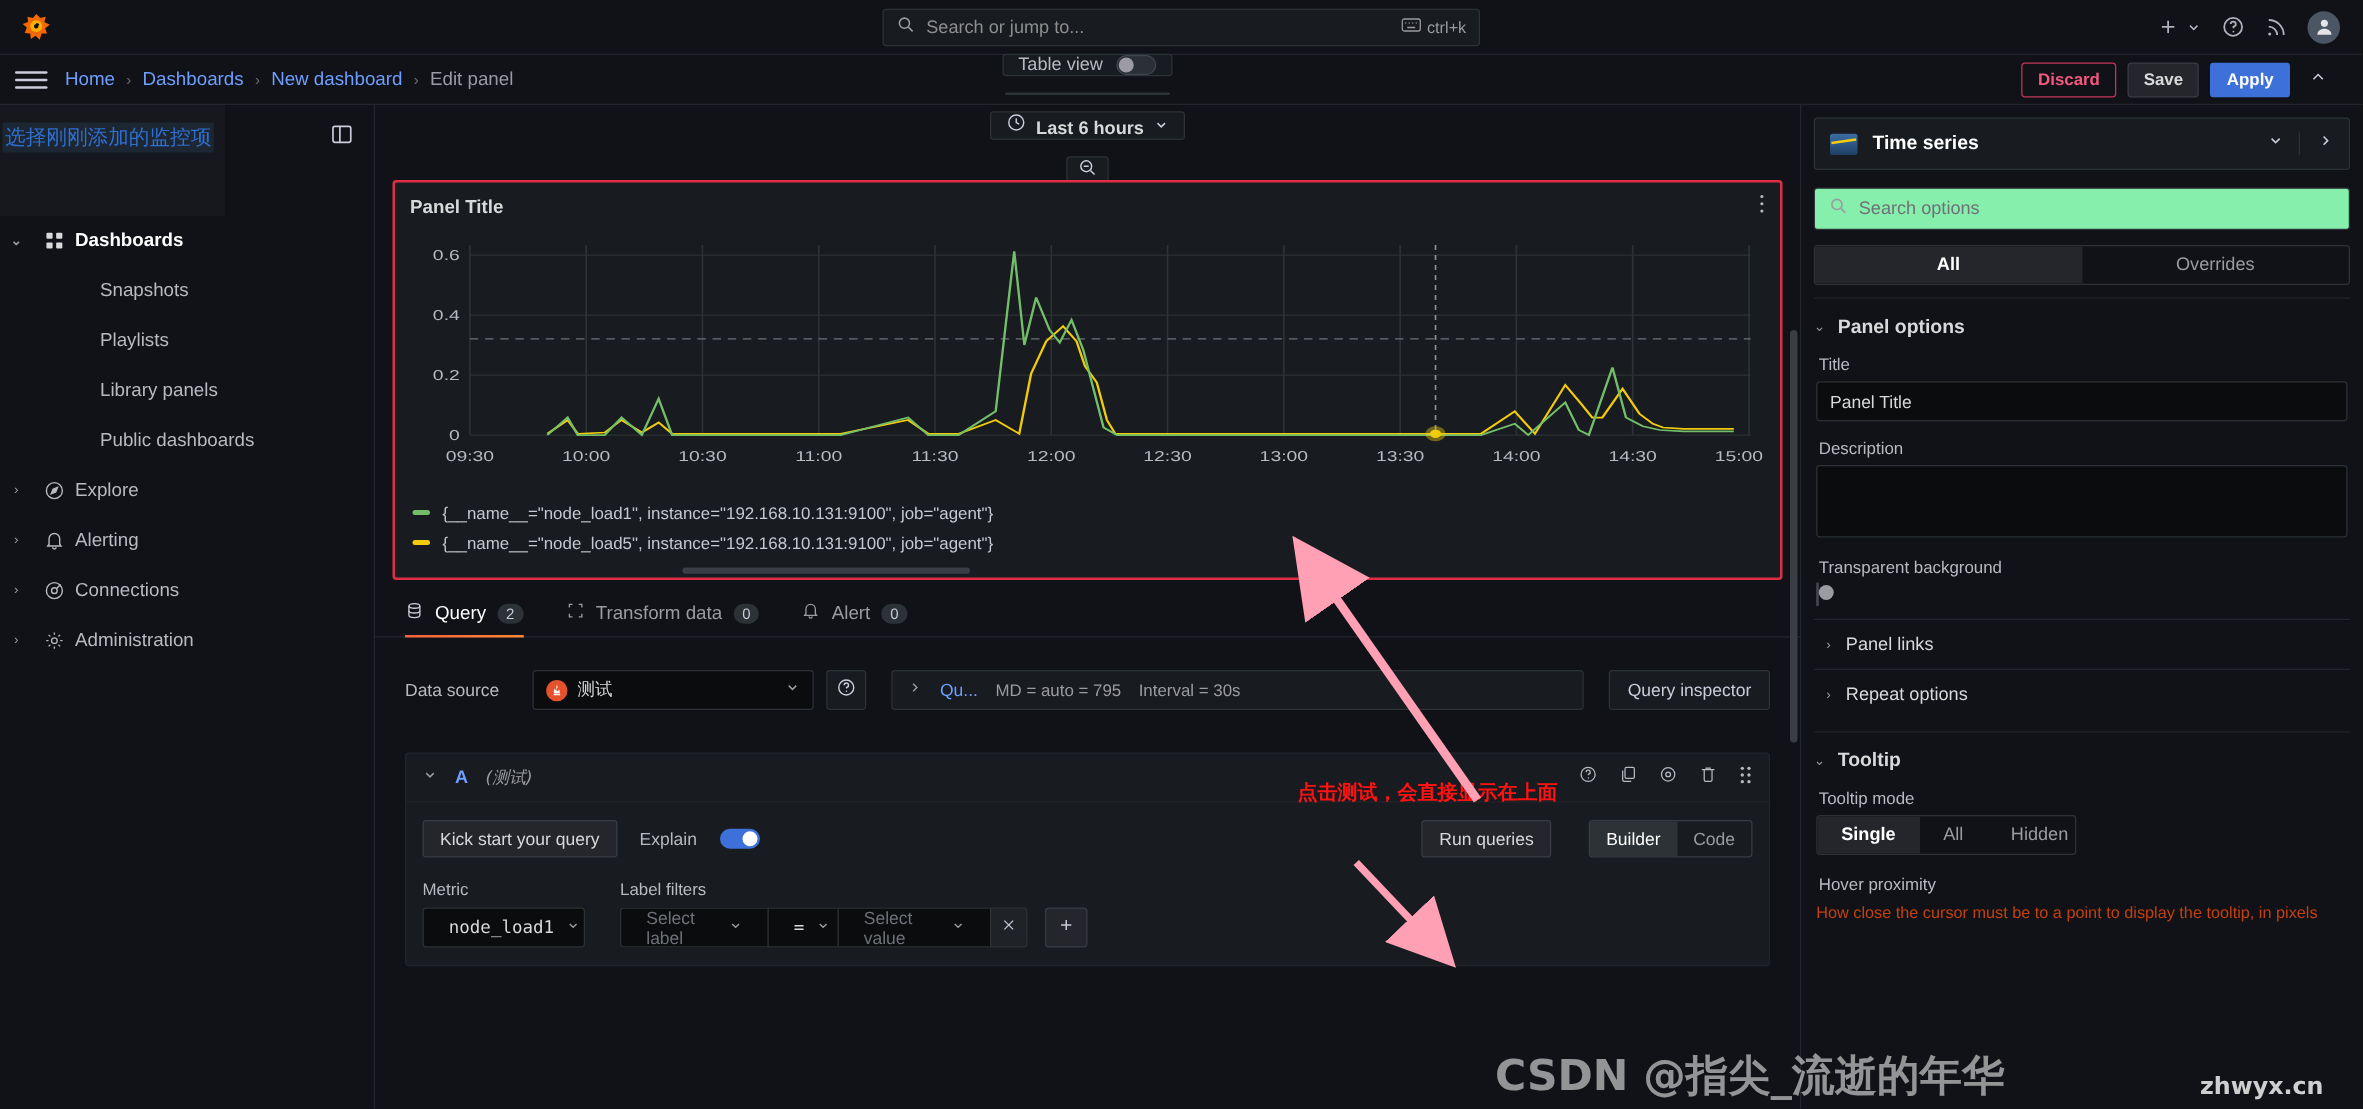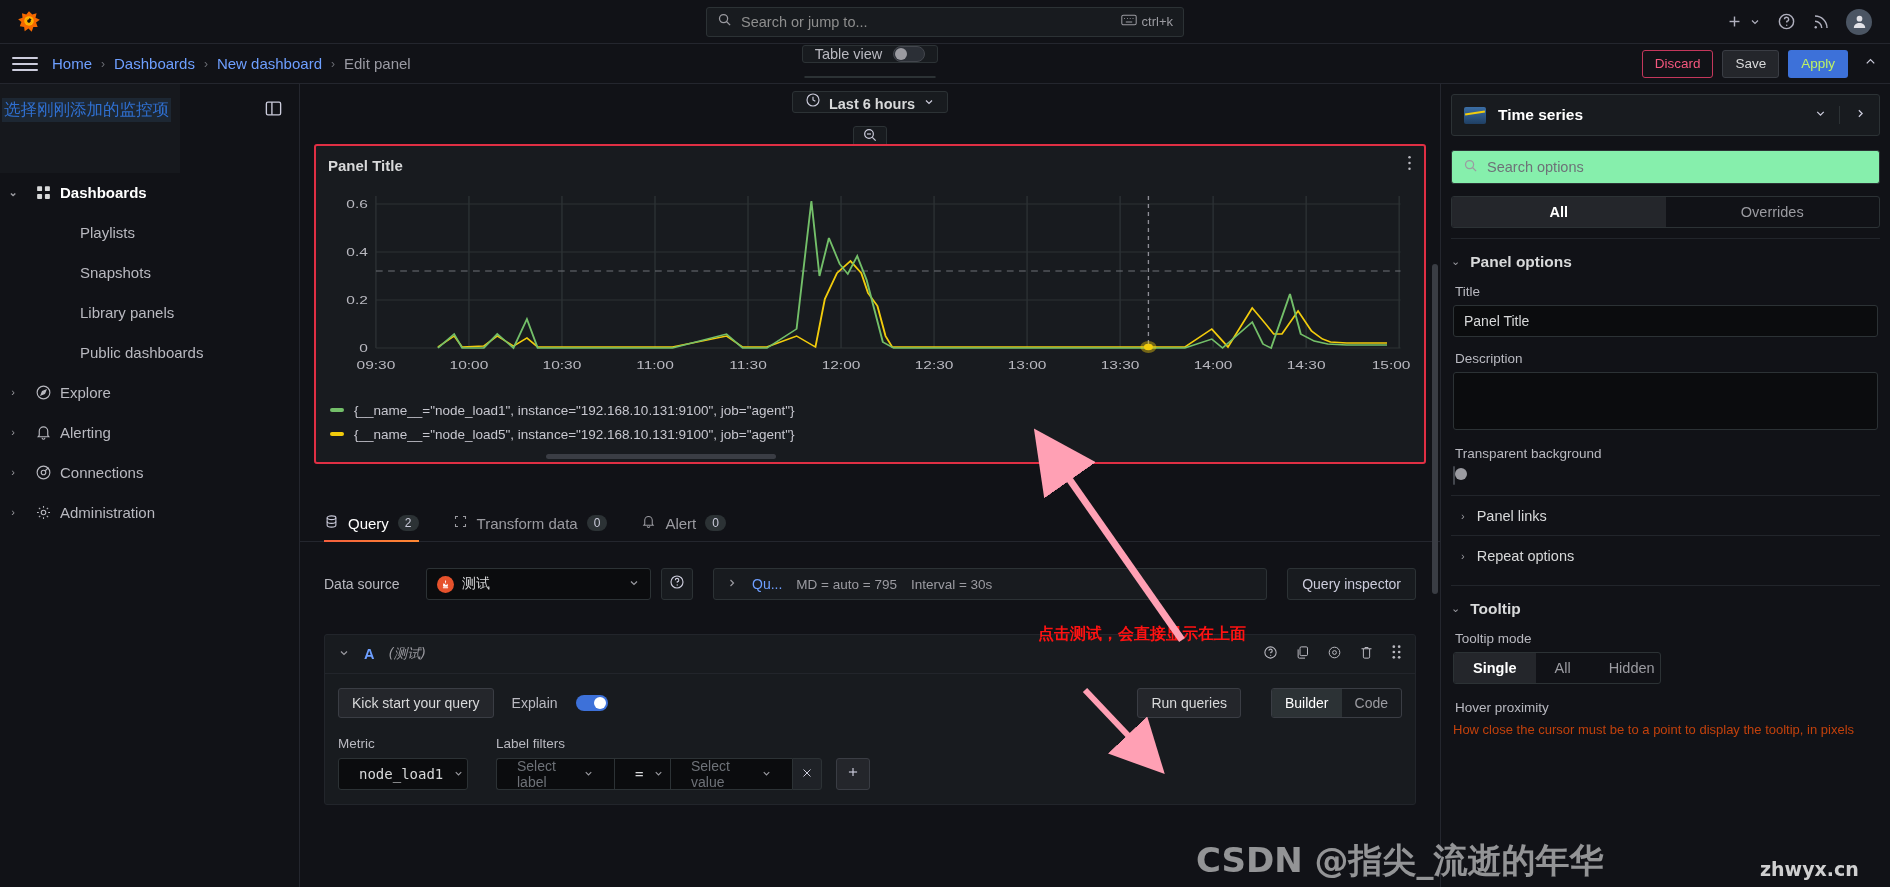--- a/index.html
+++ b/index.html
@@ -53,7 +53,7 @@
   .crumbs a { color:#6e9fff; text-decoration:none; cursor:pointer;}
   .crumbs .sep { color:#6a6c73; font-size:12px;}
   .crumbs .cur { color:#9a9aa3; }
-  .crumb-actions { margin-left:auto; display:flex; align-items:center; gap:9px; padding-right:12px;}
+  .crumb-actions { margin-left:auto; display:flex; align-items:center; gap:9px; padding-right:28px;font-weight:bold;}
   .btn { height:28px; border-radius:3px; font-size:13.5px; padding:0 12px; display:flex;align-items:center; cursor:pointer; border:1px solid transparent;}
   .btn-discard { color:#f5577e; border:1px solid #c4375c; background:transparent;}
   .btn-save { color:#d8d9da; background:#24262b; border:1px solid #3a3d44;}

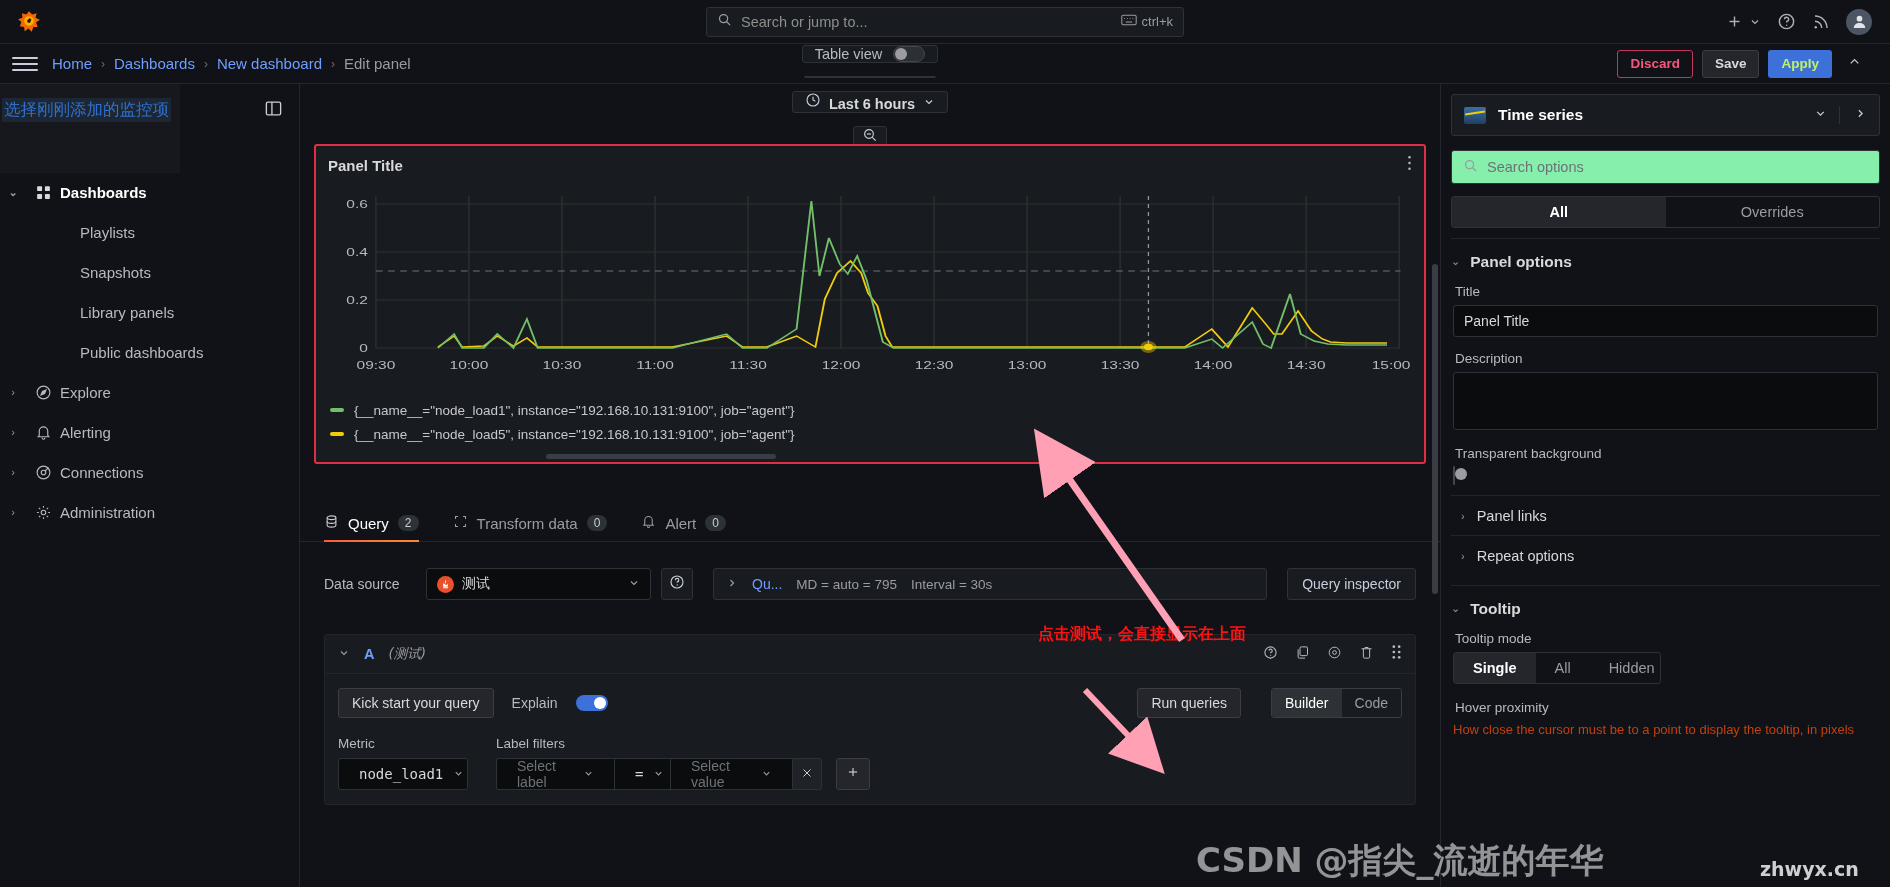--- a/index.html
+++ b/index.html
@@ -57,7 +57,7 @@
   .btn { height:28px; border-radius:3px; font-size:13.5px; padding:0 12px; display:flex;align-items:center; cursor:pointer; border:1px solid transparent;}
   .btn-discard { color:#f5577e; border:1px solid #c4375c; background:transparent;}
   .btn-save { color:#d8d9da; background:#24262b; border:1px solid #3a3d44;}
-  .btn-apply { color:#bef264; background:#3d71d9; }
+  .btn-apply { color:#ffffff; background:#3d71d9; }
   .chev-up { color:#ccccdc; padding-left:6px; }
 
   

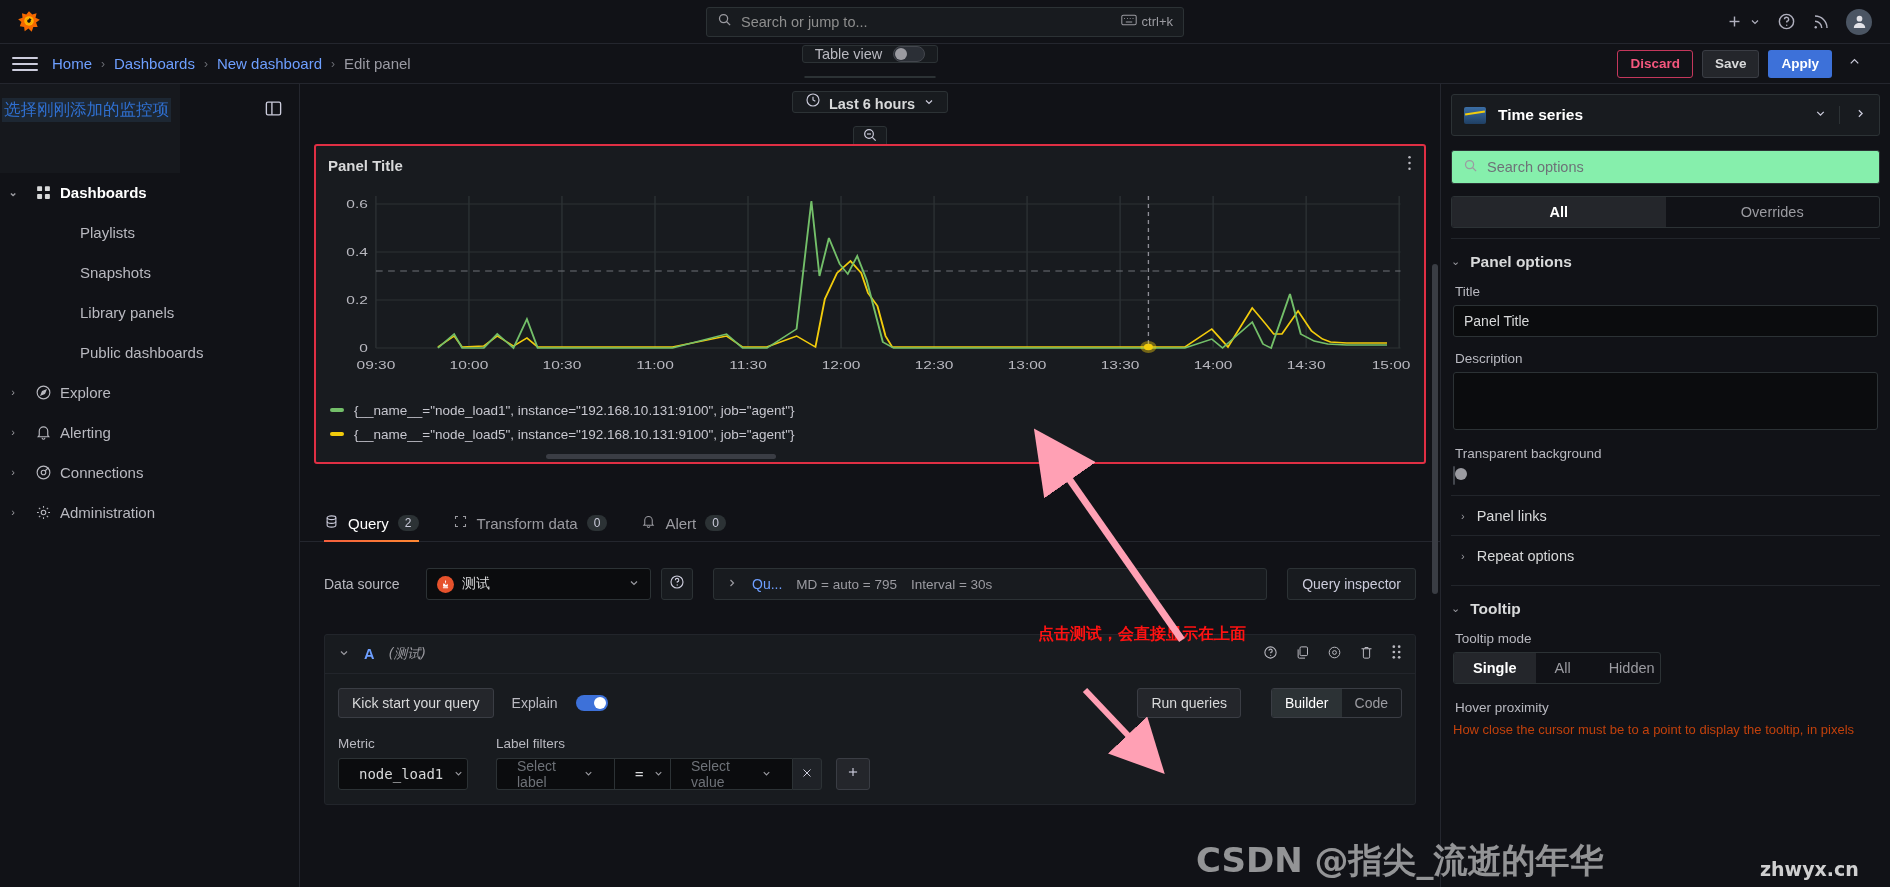--- a/index.html
+++ b/index.html
@@ -336,10 +336,10 @@
       </div>
 
       <div class="nav-item child">
+        <span>Snapshots</span>
+      </div>
+      <div class="nav-item child">
         <span>Playlists</span>
-      </div>
-      <div class="nav-item child">
-        <span>Snapshots</span>
       </div>
       <div class="nav-item child">
         <span>Library panels</span>

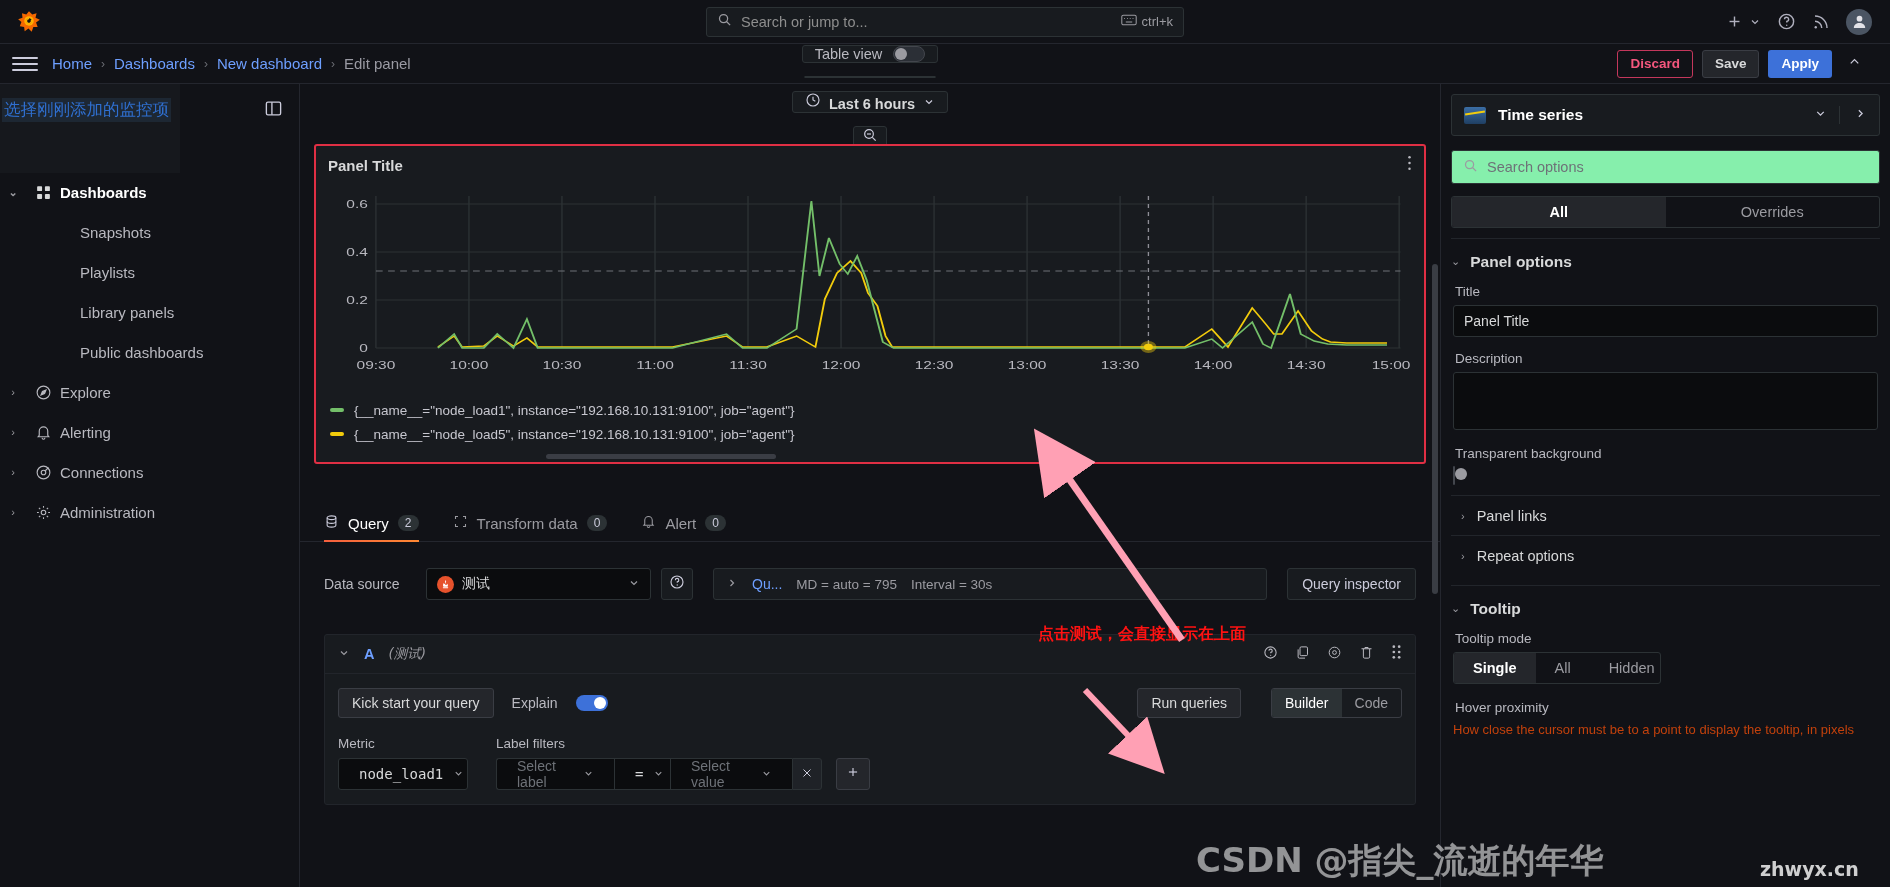--- a/index.html
+++ b/index.html
@@ -113,7 +113,7 @@
   .hscroll { position:absolute; left:230px; bottom:3px; width:230px; height:5px; border-radius:3px; background:#3a3d44;}
 
   
-  .qtabs { display:flex; align-items:flex-end; gap:34px; padding:14px 0 0 24px; border-bottom:1px solid #24262e; height:46px;margin-top:32px;}
+  .qtabs { display:flex; align-items:flex-end; gap:34px; padding:14px 0 0 24px; border-bottom:1px solid #24262e; height:46px;}
   .qtab { display:flex; align-items:center; gap:9px; padding-bottom:9px; font-size:15px; color:#9b9ba1; cursor:pointer; position:relative;}
   .qtab.on { color:#fff;}
   .qtab.on:after { content:""; position:absolute; left:0; right:0; bottom:-1px; height:2px; background:linear-gradient(90deg,#f55f3e,#f83); }

